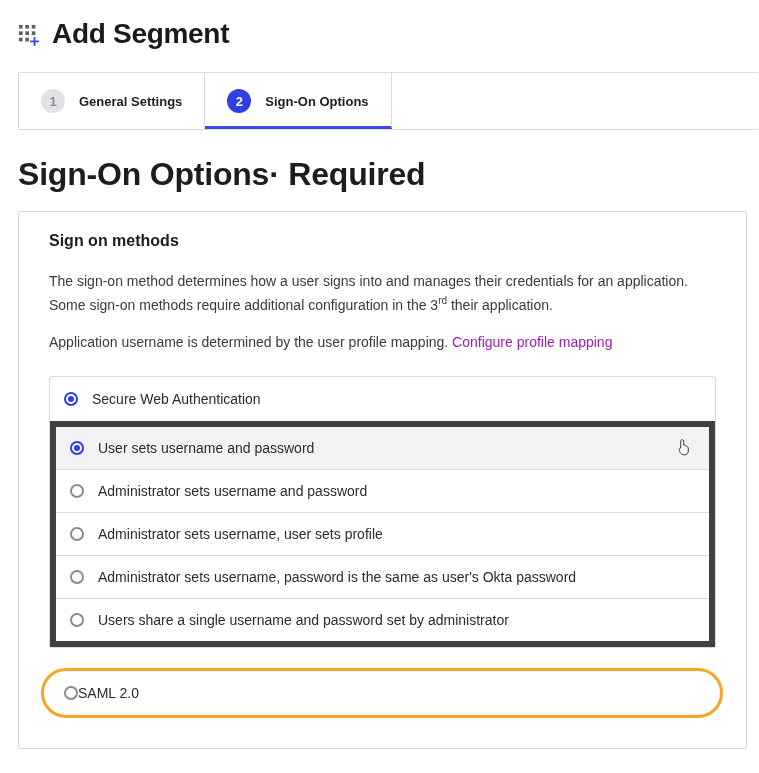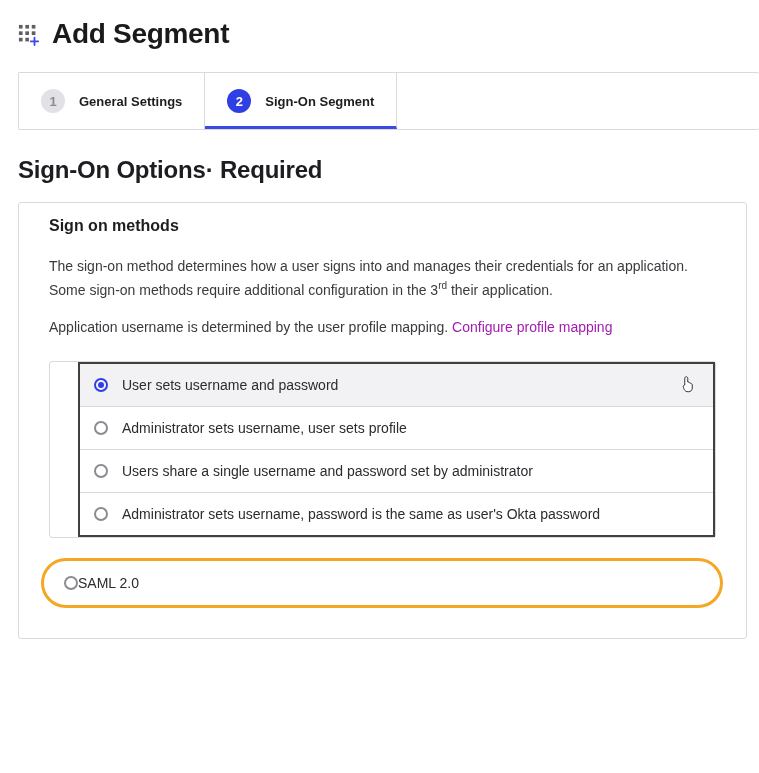--- a/index.html
+++ b/index.html
@@ -203,7 +203,7 @@
     </div>
     <div class="tab active">
       <span class="step-badge active">2</span>
-      <span class="tab-label">Sign-On Segment</span>
+      <span class="tab-label">Sign-On Options</span>
     </div>
   </div>
 

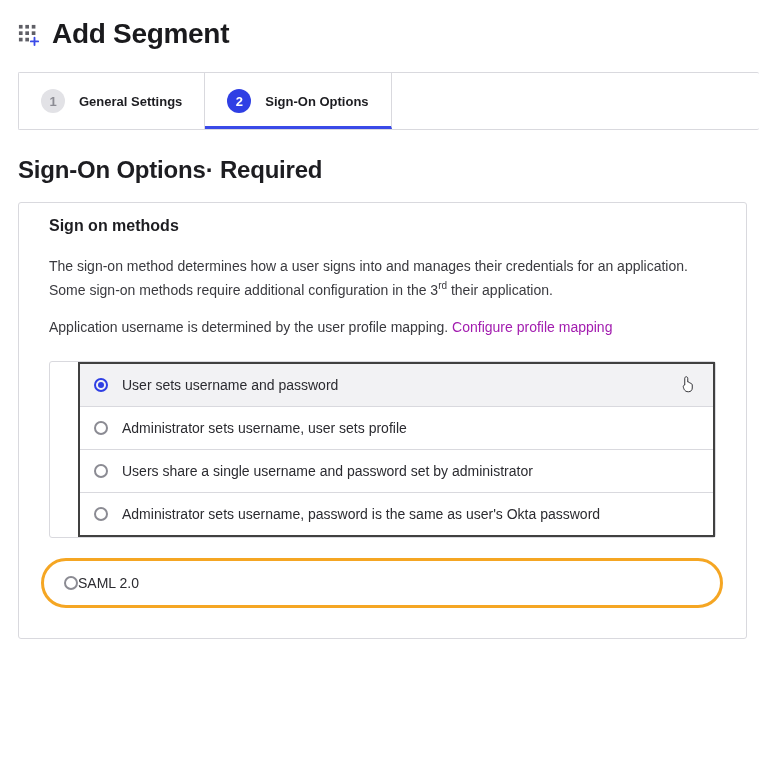--- a/index.html
+++ b/index.html
@@ -68,7 +68,7 @@
     .tab-label { font-size: 13px; font-weight: 600; color: #1d1d21; }
 
     .section-heading {
-      font-size: 24px;
+      font-size: 32px;
       font-weight: 700;
       color: #1d1d21;
       margin-bottom: 18px;

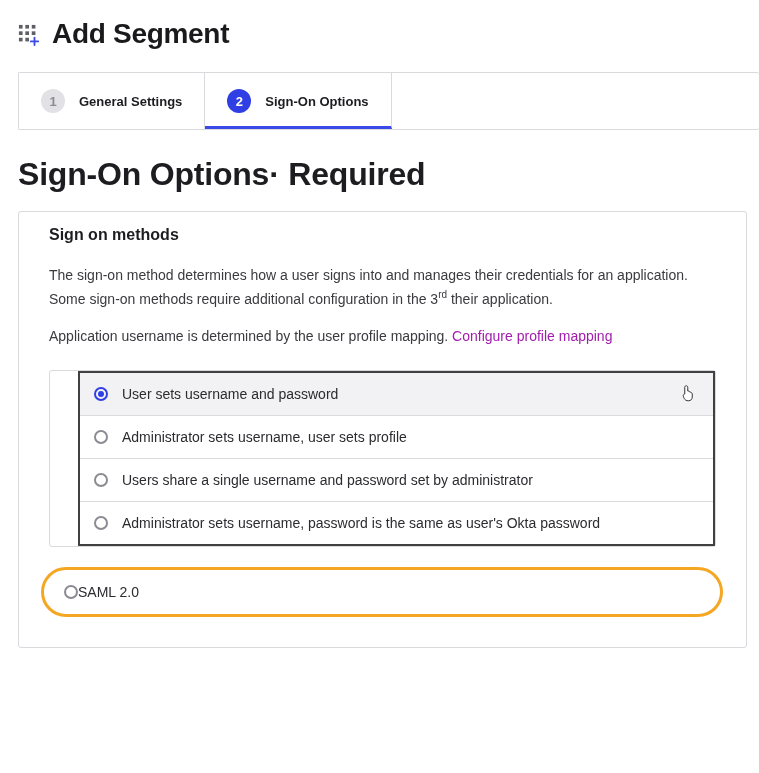--- a/index.html
+++ b/index.html
@@ -78,7 +78,7 @@
     .card {
       border: 1px solid #d9d9de;
       border-radius: 3px;
-      padding: 14px 30px 30px 30px;
+      padding: 20px 30px 30px 30px;
       width: 729px;
     }
 

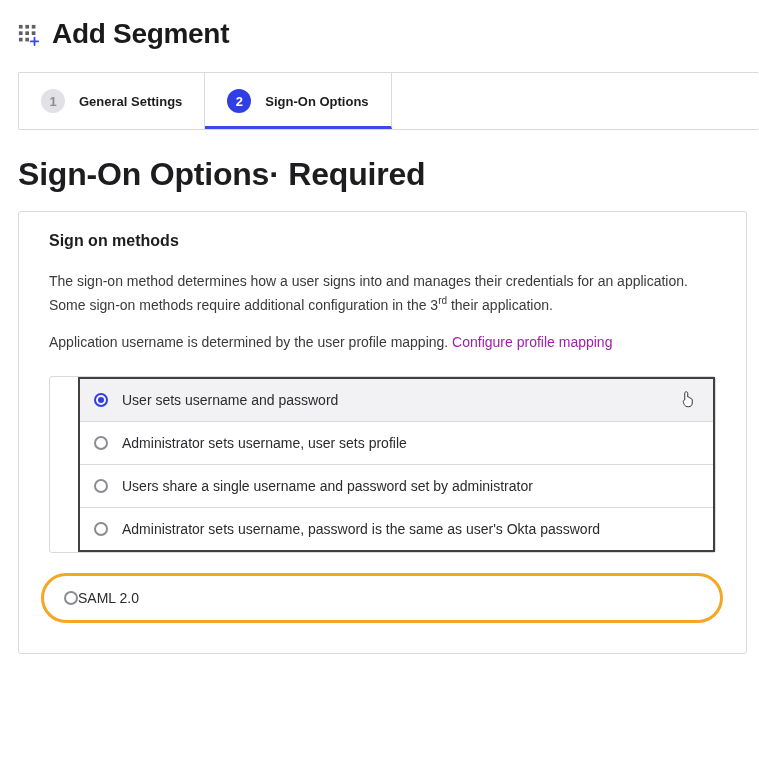--- a/index.html
+++ b/index.html
@@ -220,6 +220,10 @@
     </p>
 
     <div class="radio-panel">
+      <label class="radio-row parent">
+        <input type="radio" class="radio-input" name="method" checked="" style="">
+        <span>Secure Web Authentication</span>
+      </label>
       <div class="sub-group">
         <label class="radio-row selected">
           <input type="radio" class="radio-input" name="swa" checked="" style="">

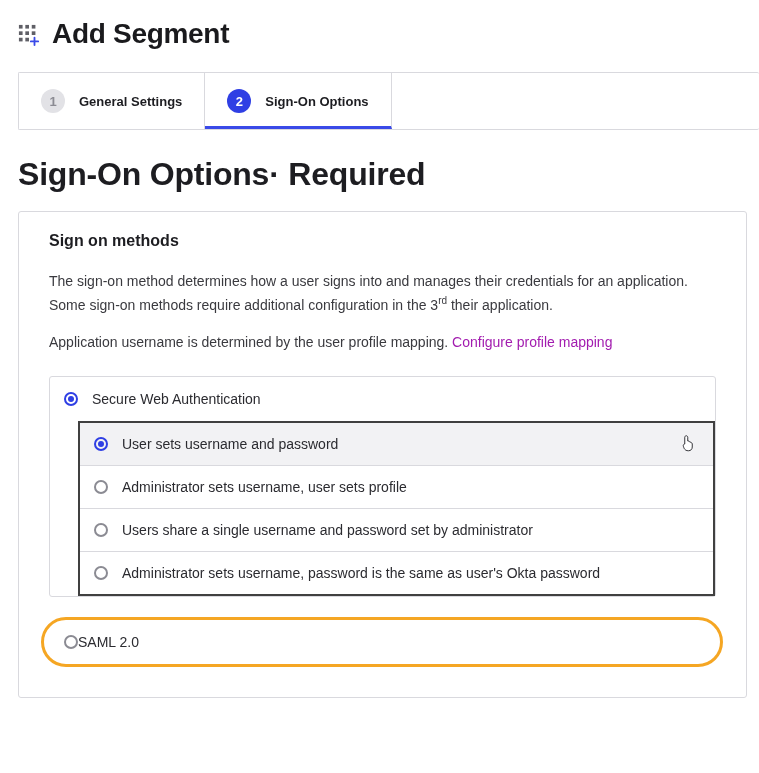--- a/index.html
+++ b/index.html
@@ -114,8 +114,8 @@
     }
     .radio-row.parent { border-bottom: none; }
     .sub-group {
-      margin-left: 28px;
-      border: 2px solid #404040;
+      margin-left: 0;
+      border: 6px solid #404040;
     }
     .sub-group .radio-row {
       border-bottom: 1px solid #d9d9de;

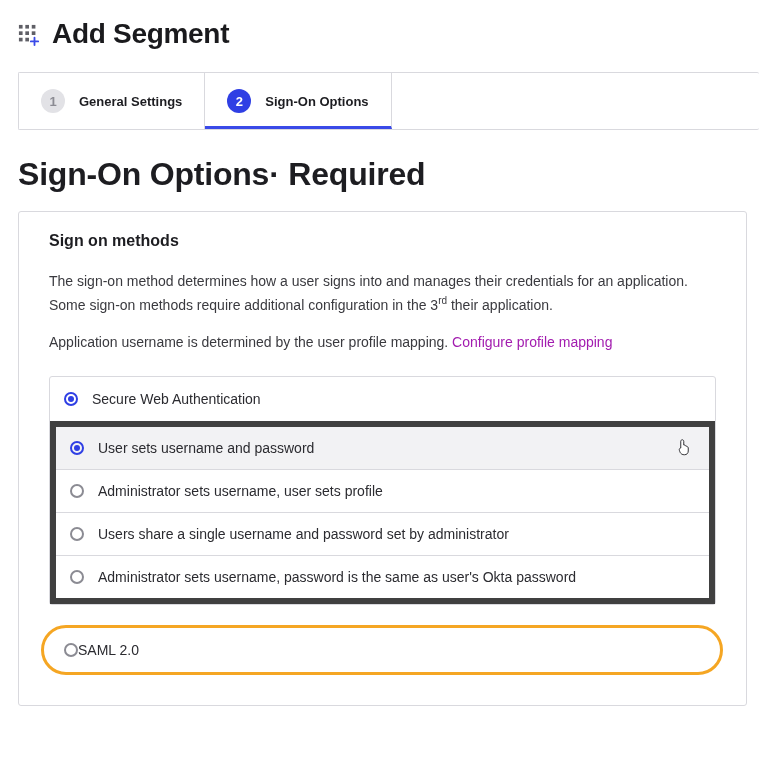--- a/index.html
+++ b/index.html
@@ -236,6 +236,10 @@
         </label>
         <label class="radio-row">
           <input type="radio" class="radio-input" name="swa" style="">
+          <span>Administrator sets username and password</span>
+        </label>
+        <label class="radio-row">
+          <input type="radio" class="radio-input" name="swa" style="">
           <span>Administrator sets username, user sets profile</span>
         </label>
         <label class="radio-row">

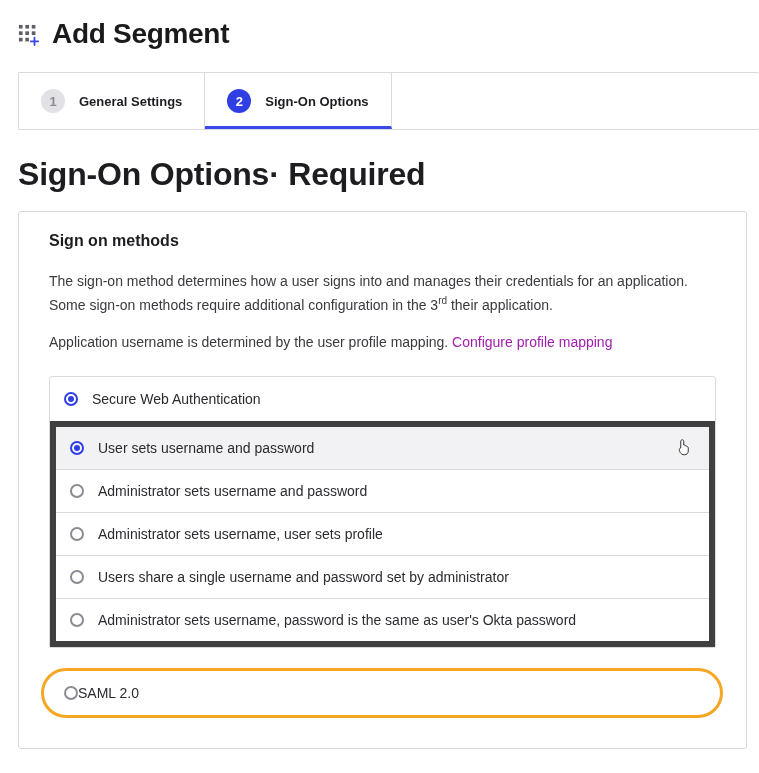--- a/index.html
+++ b/index.html
@@ -244,11 +244,11 @@
         </label>
         <label class="radio-row">
           <input type="radio" class="radio-input" name="swa" style="">
+          <span>Administrator sets username, password is the same as user's Okta password</span>
+        </label>
+        <label class="radio-row">
+          <input type="radio" class="radio-input" name="swa" style="">
           <span>Users share a single username and password set by administrator</span>
-        </label>
-        <label class="radio-row">
-          <input type="radio" class="radio-input" name="swa" style="">
-          <span>Administrator sets username, password is the same as user's Okta password</span>
         </label>
       </div>
     </div>

